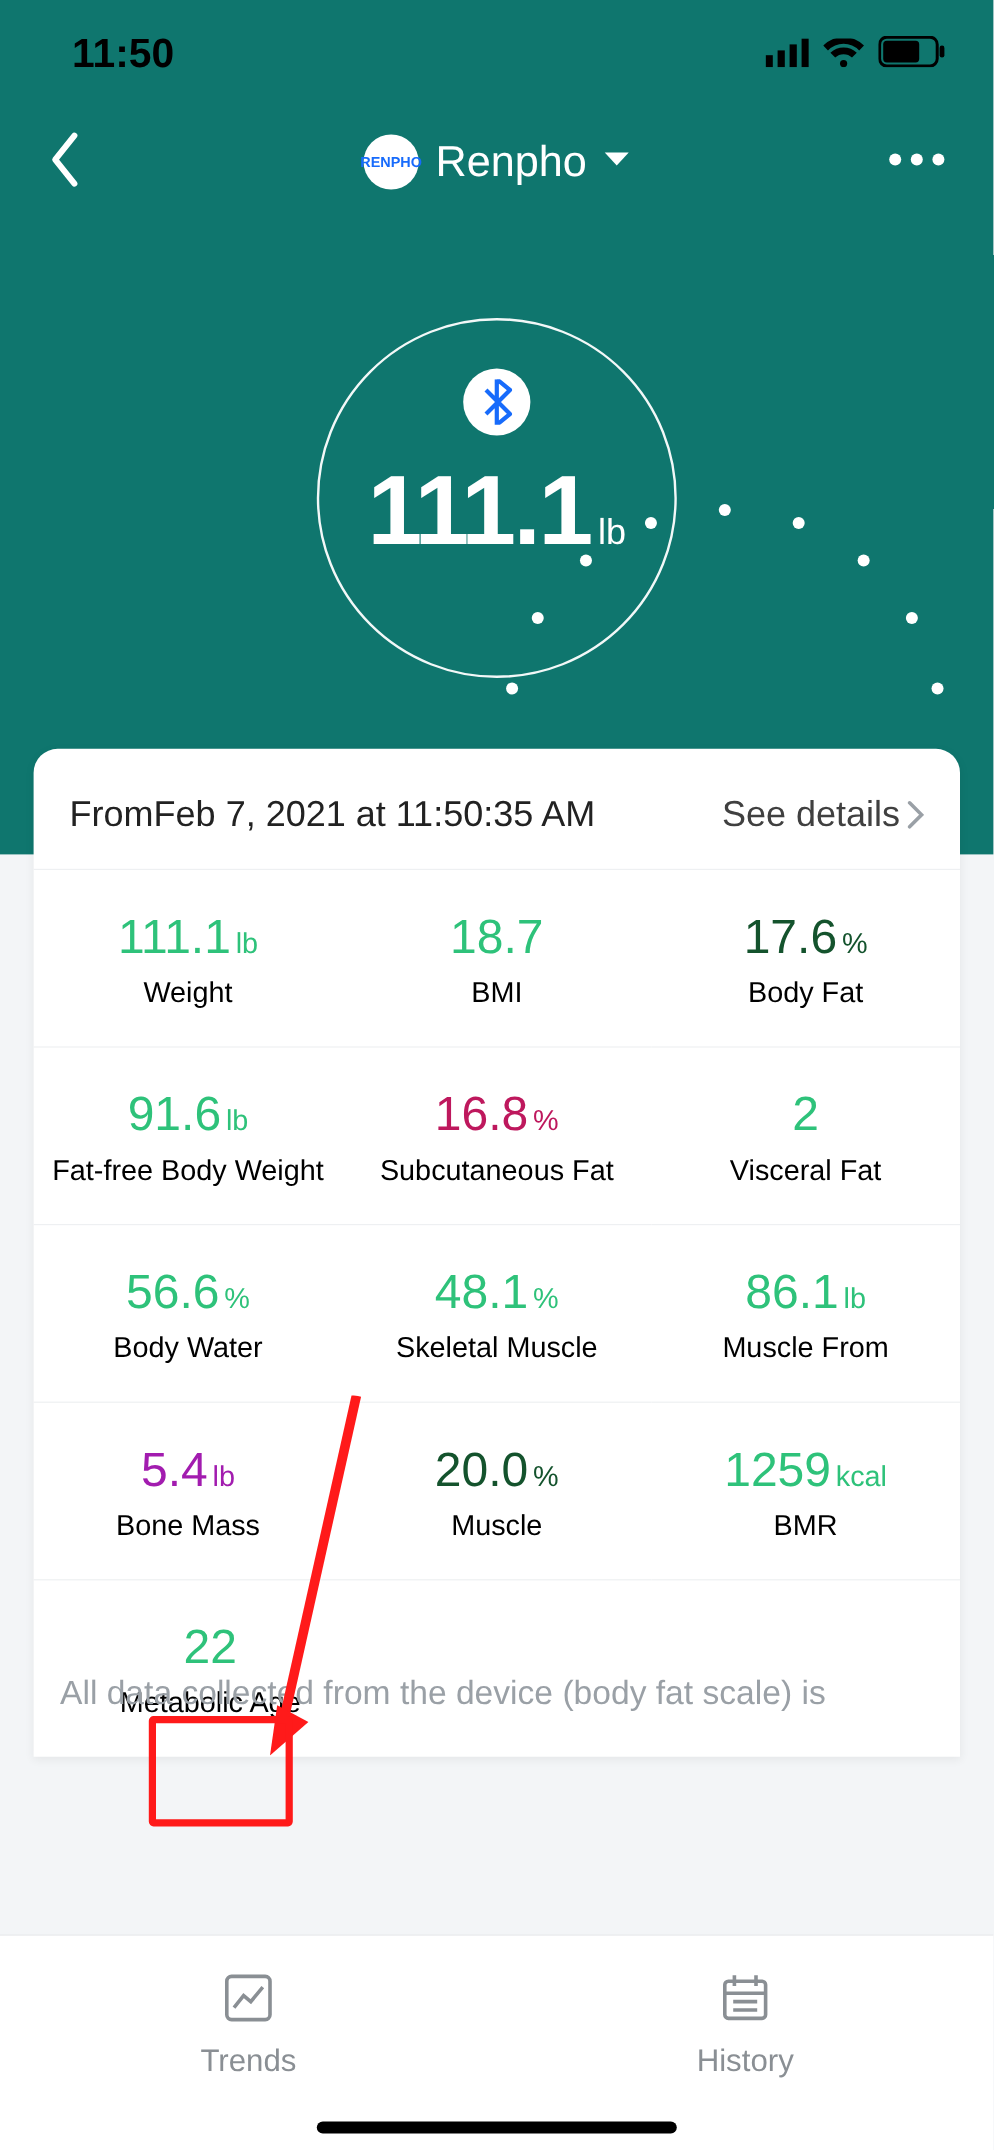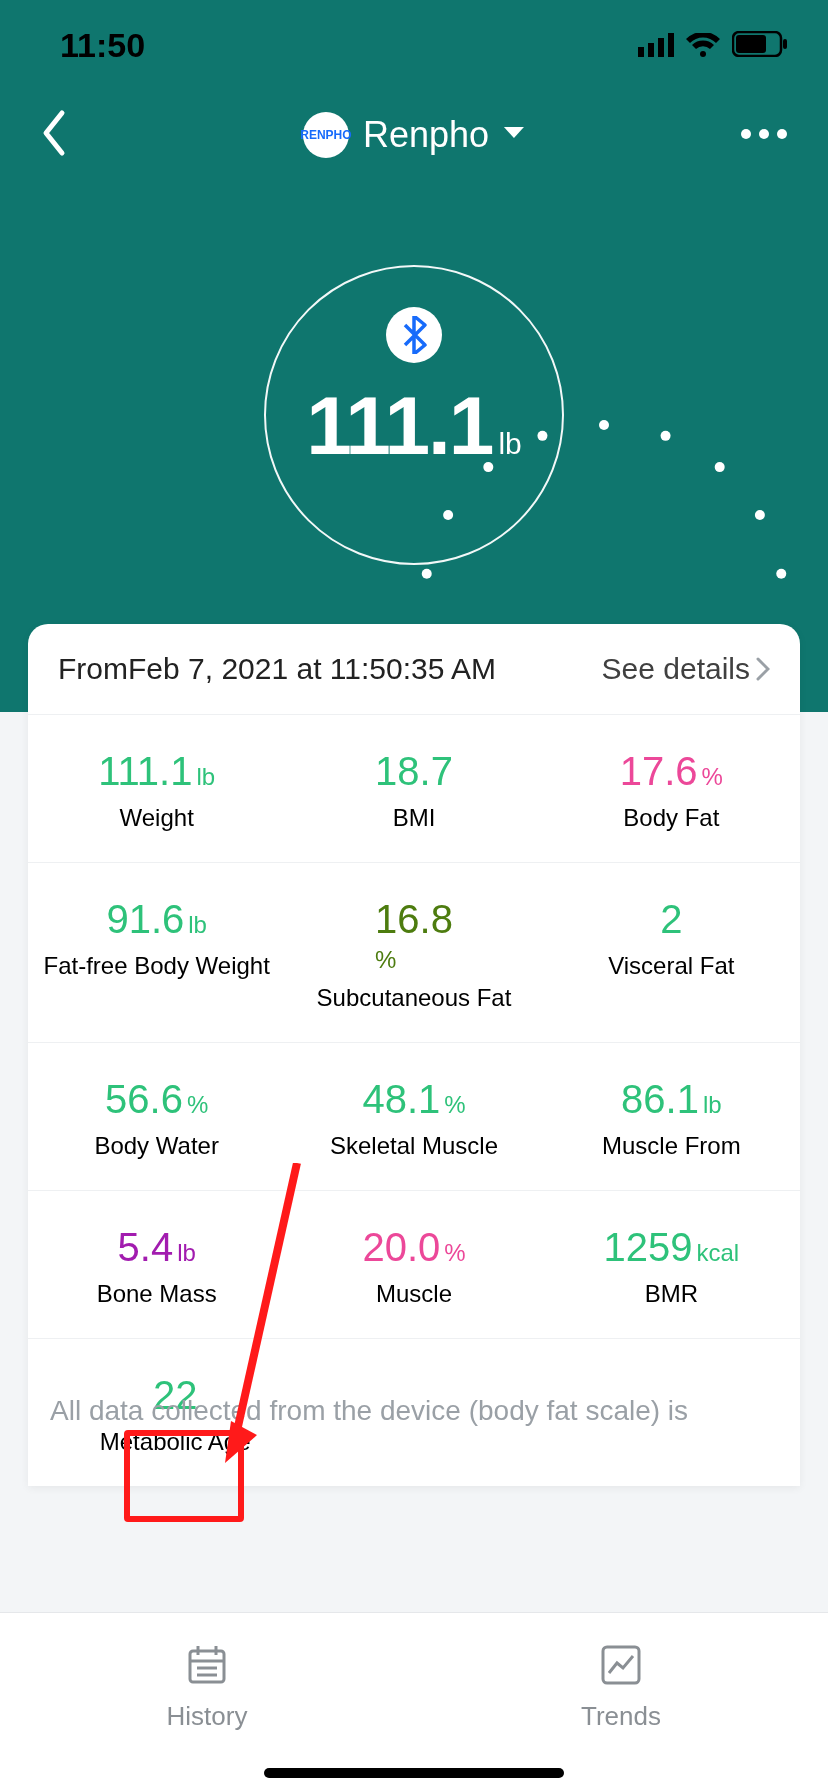--- a/index.html
+++ b/index.html
@@ -94,7 +94,7 @@
     background: #fff;
     border-radius: 20px 20px 0 0;
     box-shadow: 0 2px 8px rgba(0,0,0,.06);
-    padding-top: 0;
+    padding-top: 10px;
   }
   .card-header {
     display: flex; justify-content: space-between; align-items: center;

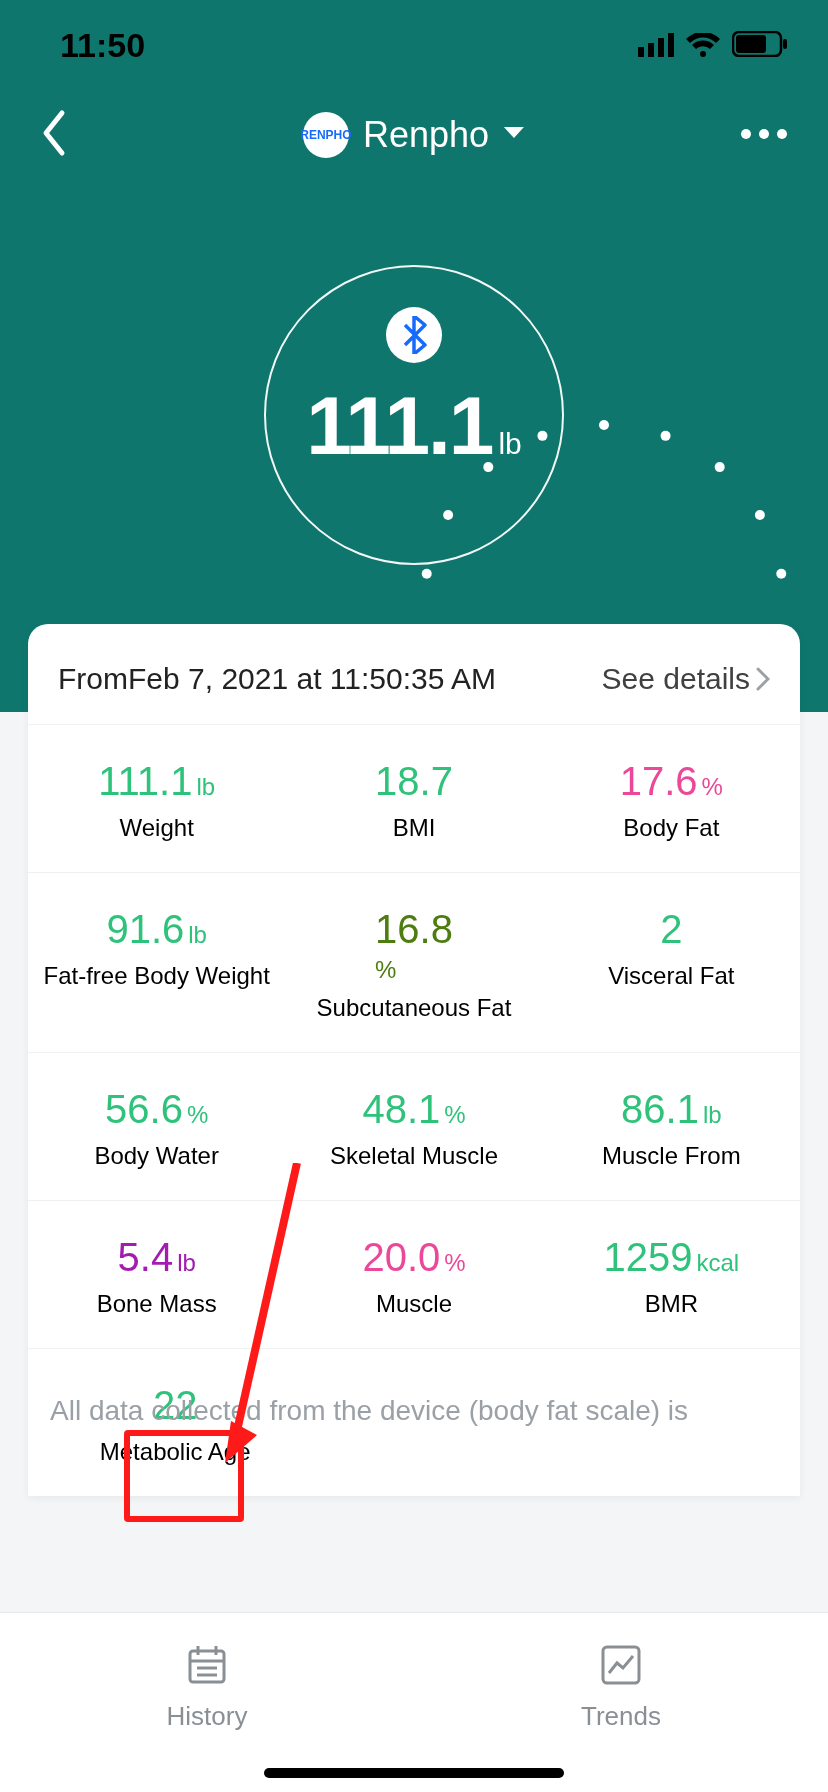--- a/index.html
+++ b/index.html
@@ -122,7 +122,7 @@
   .c-green { color: #2ec27a; }
   .c-blue  { color: #4d7c0f; flex-direction: column; }
   .c-yellow{ color: #a21caf; }
-  .c-dgreen{ color: #ec4899; }
+  .c-dgreen{ color: #14532d; }
 
   .footnote {
     position: absolute;

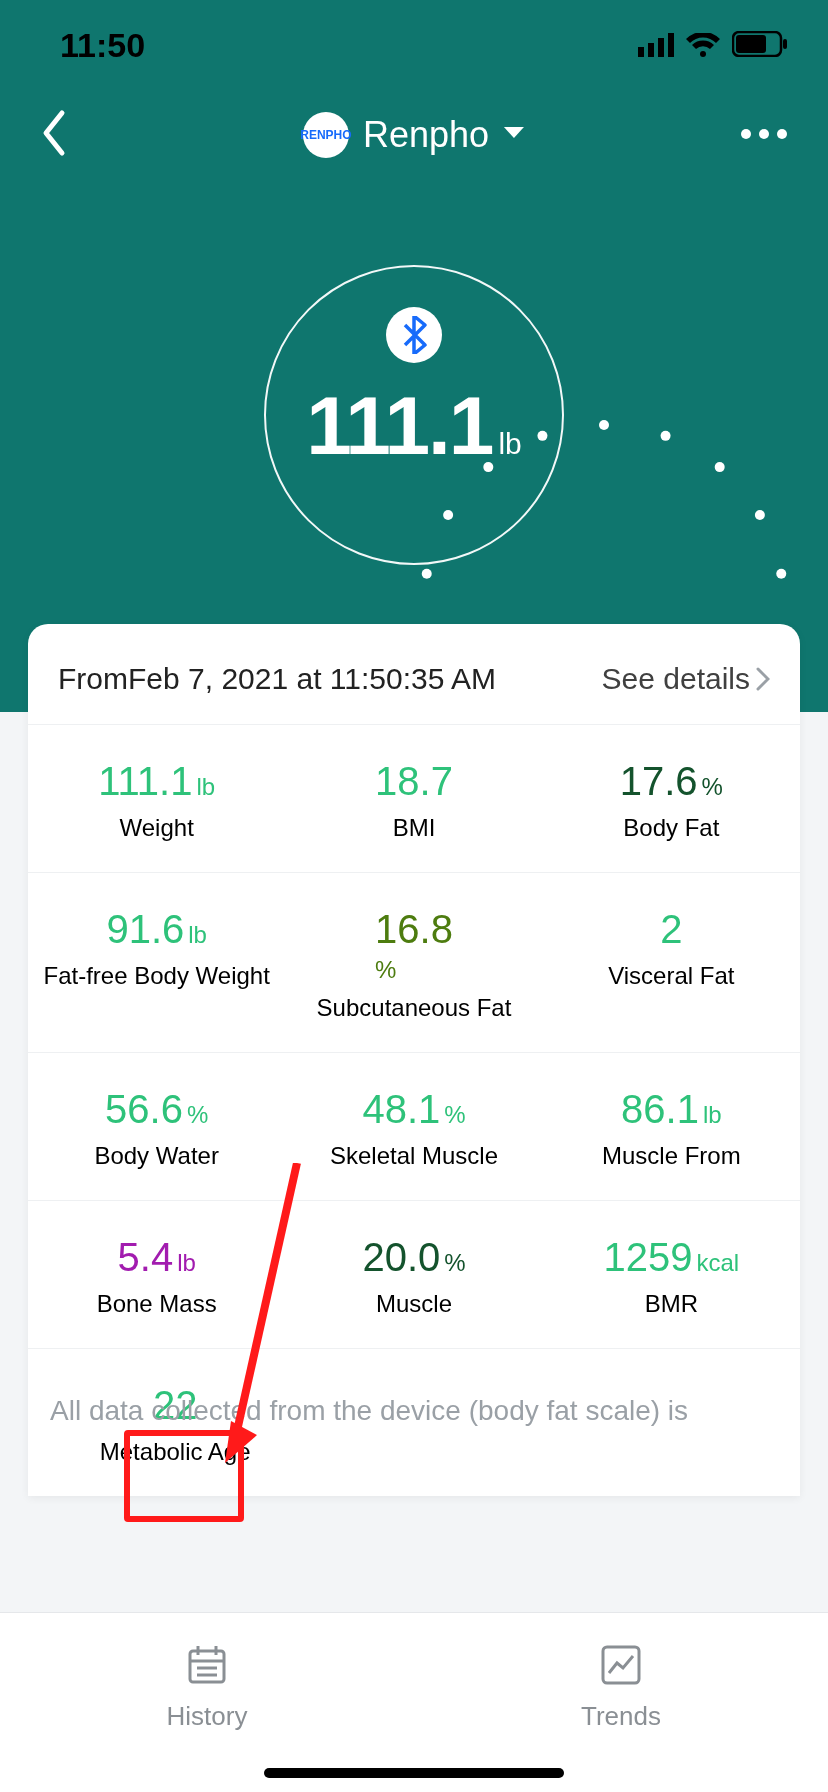--- a/index.html
+++ b/index.html
@@ -120,7 +120,7 @@
   .lbl { margin-top: 10px; font-size: 24px; color: #000000; }
 
   .c-green { color: #2ec27a; }
-  .c-blue  { color: #4d7c0f; flex-direction: column; }
+  .c-blue  { color: #be185d; }
   .c-yellow{ color: #a21caf; }
   .c-dgreen{ color: #14532d; }
 

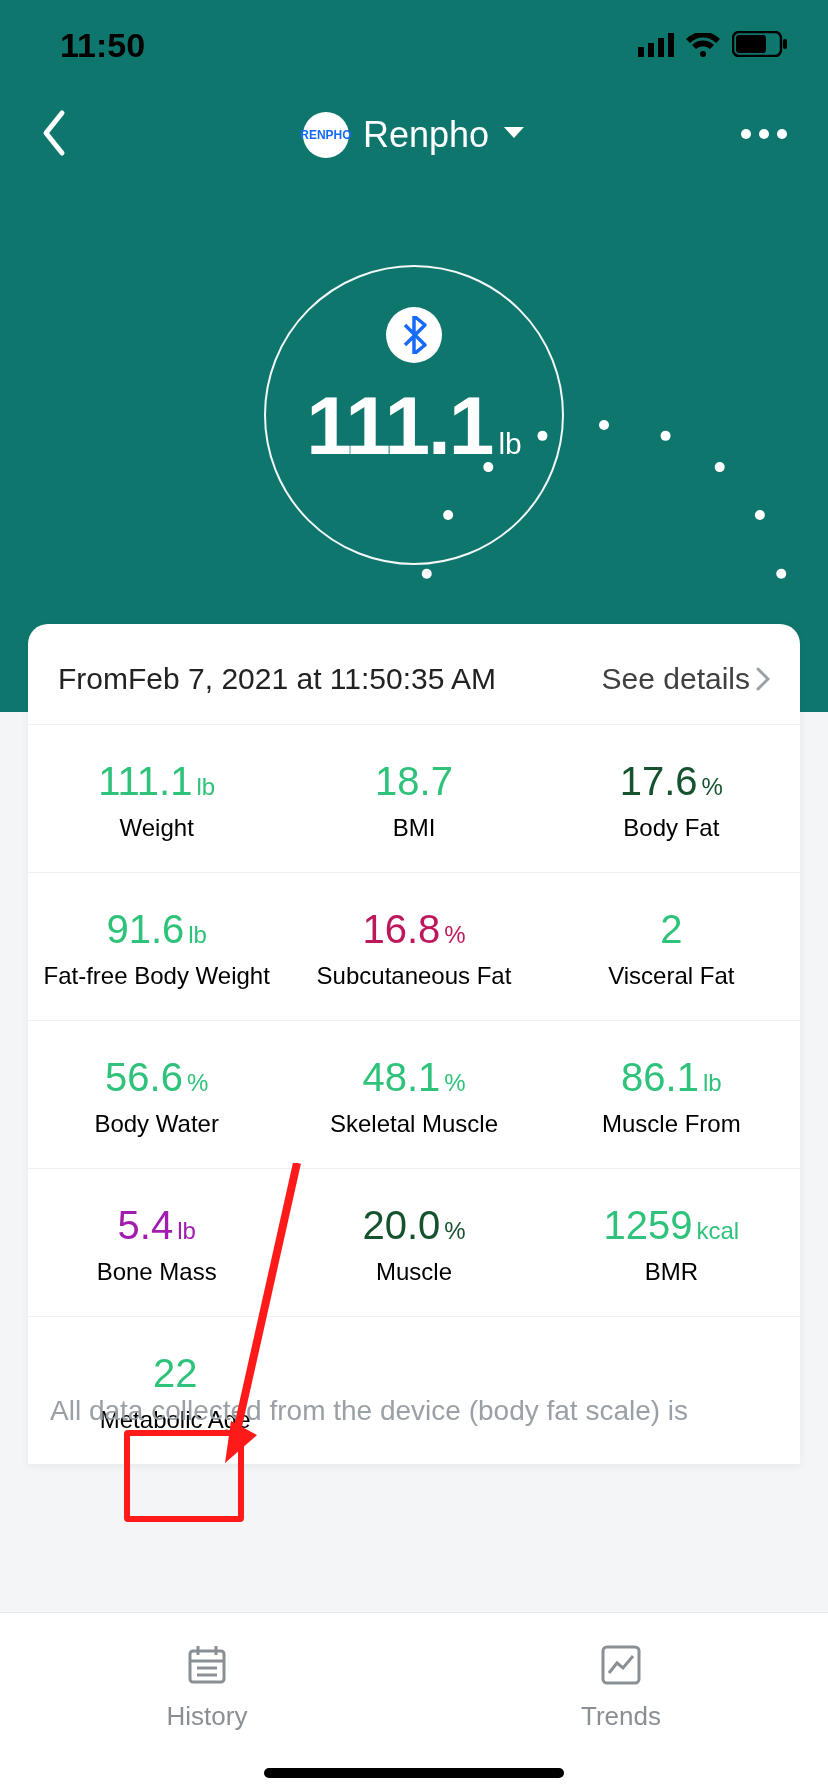--- a/index.html
+++ b/index.html
@@ -328,6 +328,15 @@
   <div class="tab">
     <span>
       <svg width="44" height="44" viewBox="0 0 44 44">
+          <rect x="4" y="4" width="36" height="36" rx="4" fill="none" stroke="#8a8f94" stroke-width="3"></rect>
+          <path d="M10 30l8-10 6 5 10-12" stroke="#8a8f94" stroke-width="3" fill="none"></path>
+        </svg>
+    </span>
+    <span class="tab-label">Trends</span>
+  </div>
+  <div class="tab">
+    <span>
+      <svg width="44" height="44" viewBox="0 0 44 44">
           <rect x="5" y="8" width="34" height="31" rx="3" fill="none" stroke="#8a8f94" stroke-width="3"></rect>
           <line x1="5" y1="18" x2="39" y2="18" stroke="#8a8f94" stroke-width="3"></line>
           <line x1="13" y1="3" x2="13" y2="12" stroke="#8a8f94" stroke-width="3"></line>
@@ -338,15 +347,6 @@
     </span>
     <span class="tab-label">History</span>
   </div>
-  <div class="tab">
-    <span>
-      <svg width="44" height="44" viewBox="0 0 44 44">
-          <rect x="4" y="4" width="36" height="36" rx="4" fill="none" stroke="#8a8f94" stroke-width="3"></rect>
-          <path d="M10 30l8-10 6 5 10-12" stroke="#8a8f94" stroke-width="3" fill="none"></path>
-        </svg>
-    </span>
-    <span class="tab-label">Trends</span>
-  </div>
 </div>
 
 <div class="home-indicator"></div>

